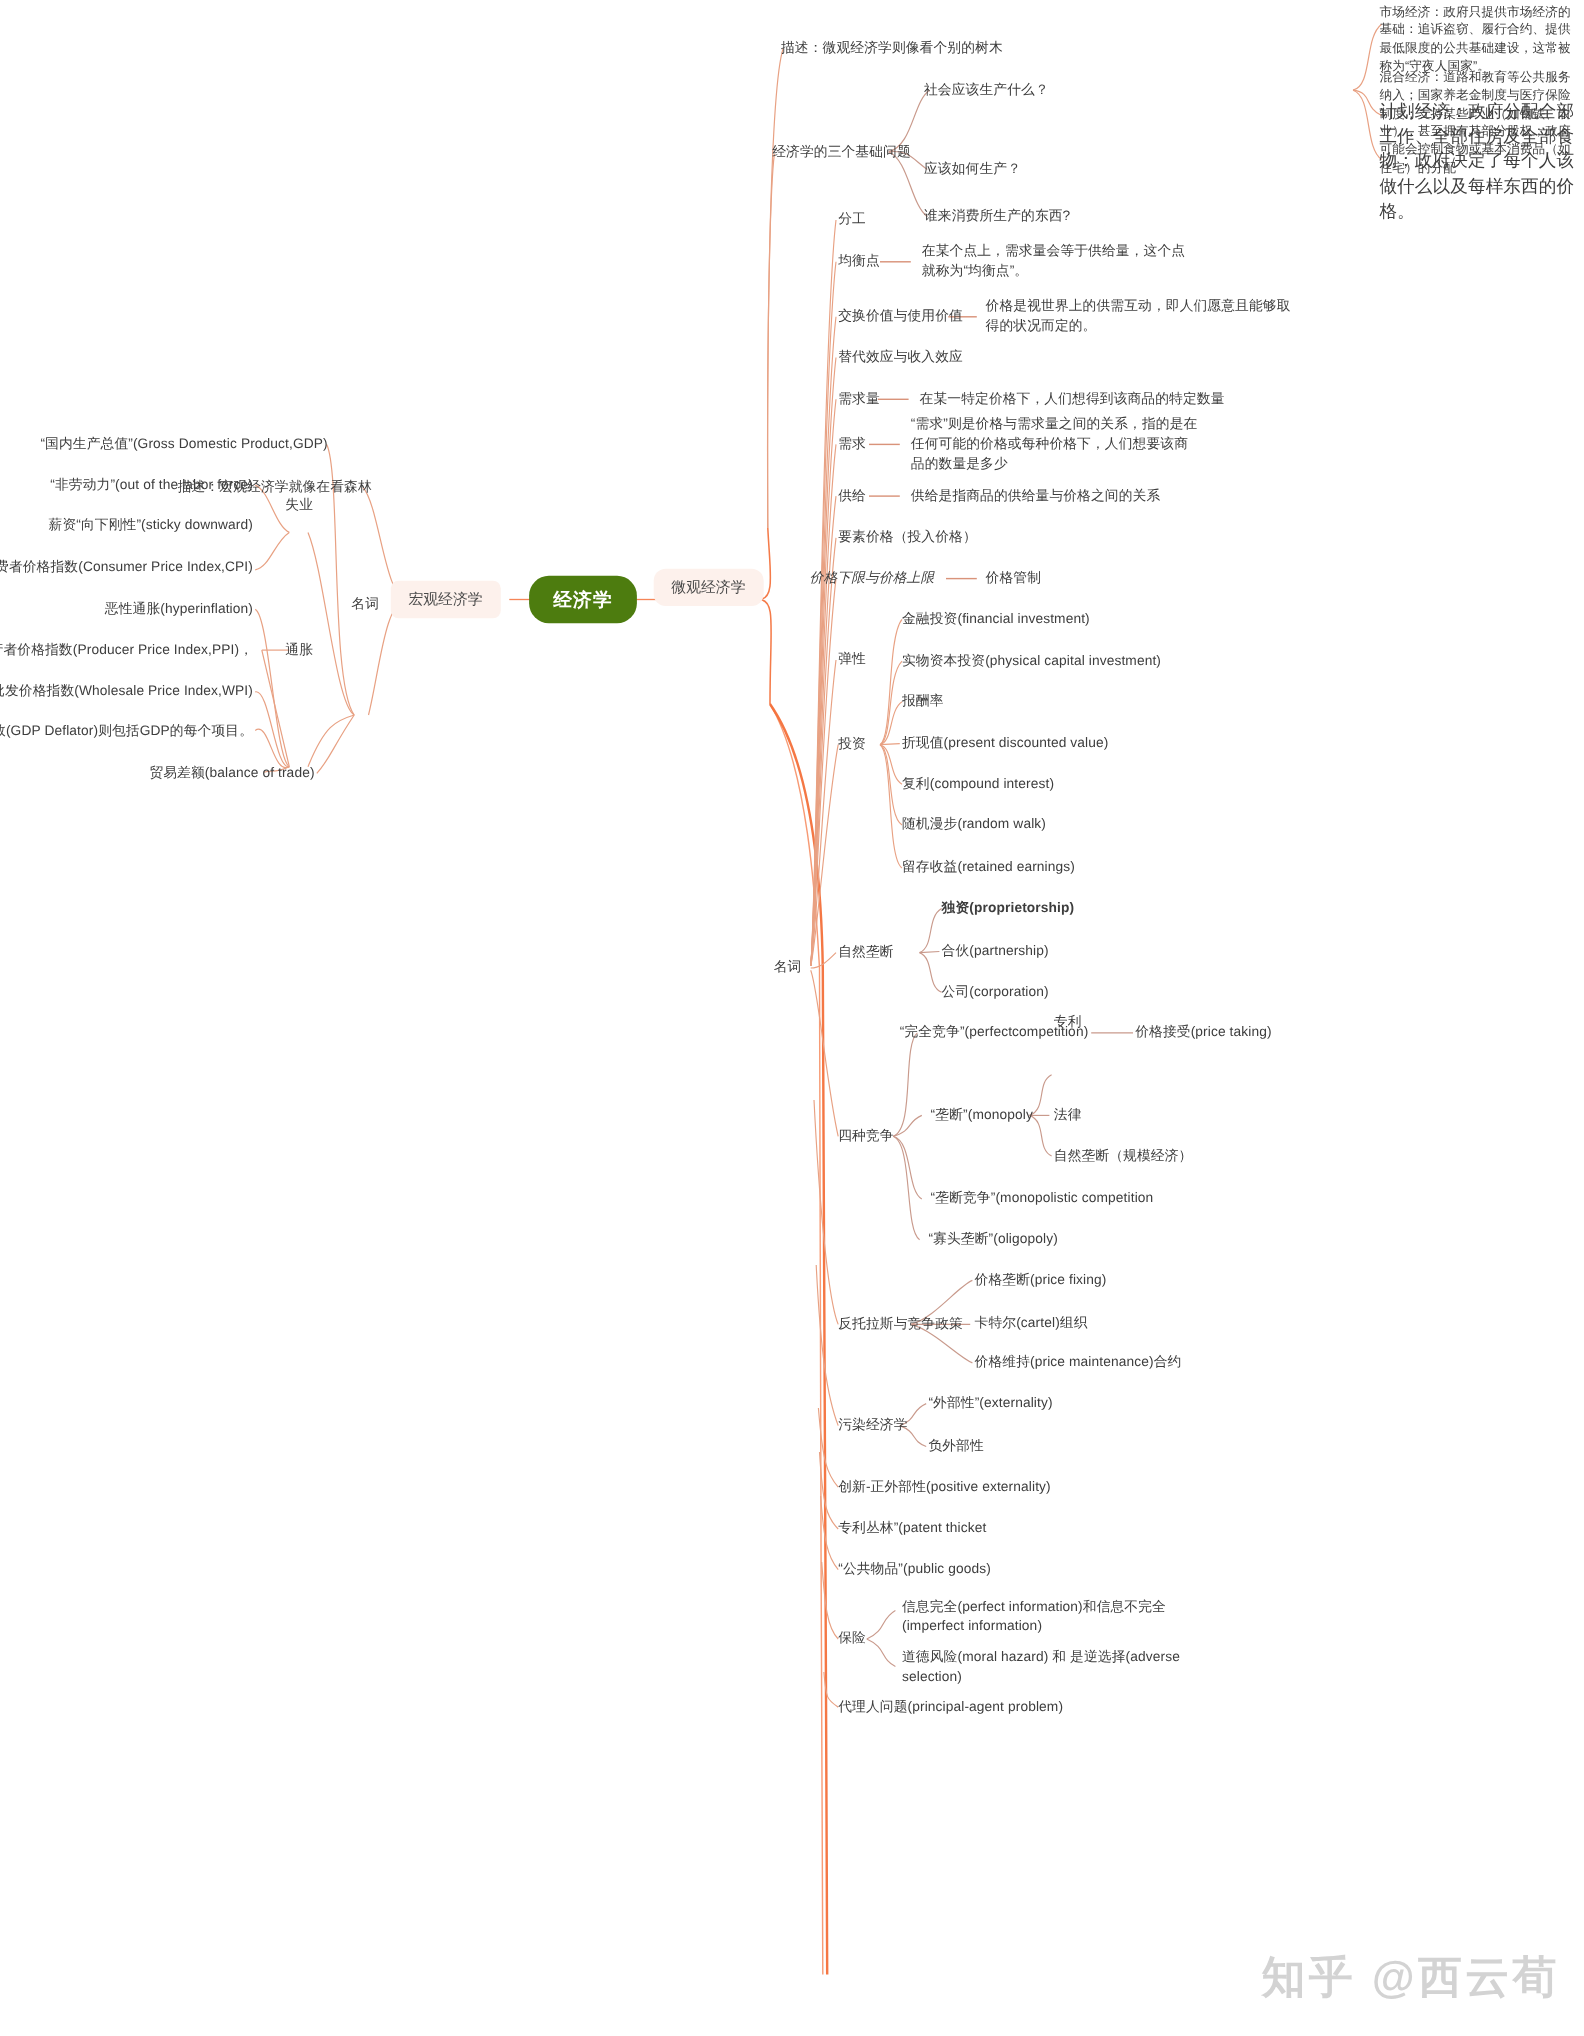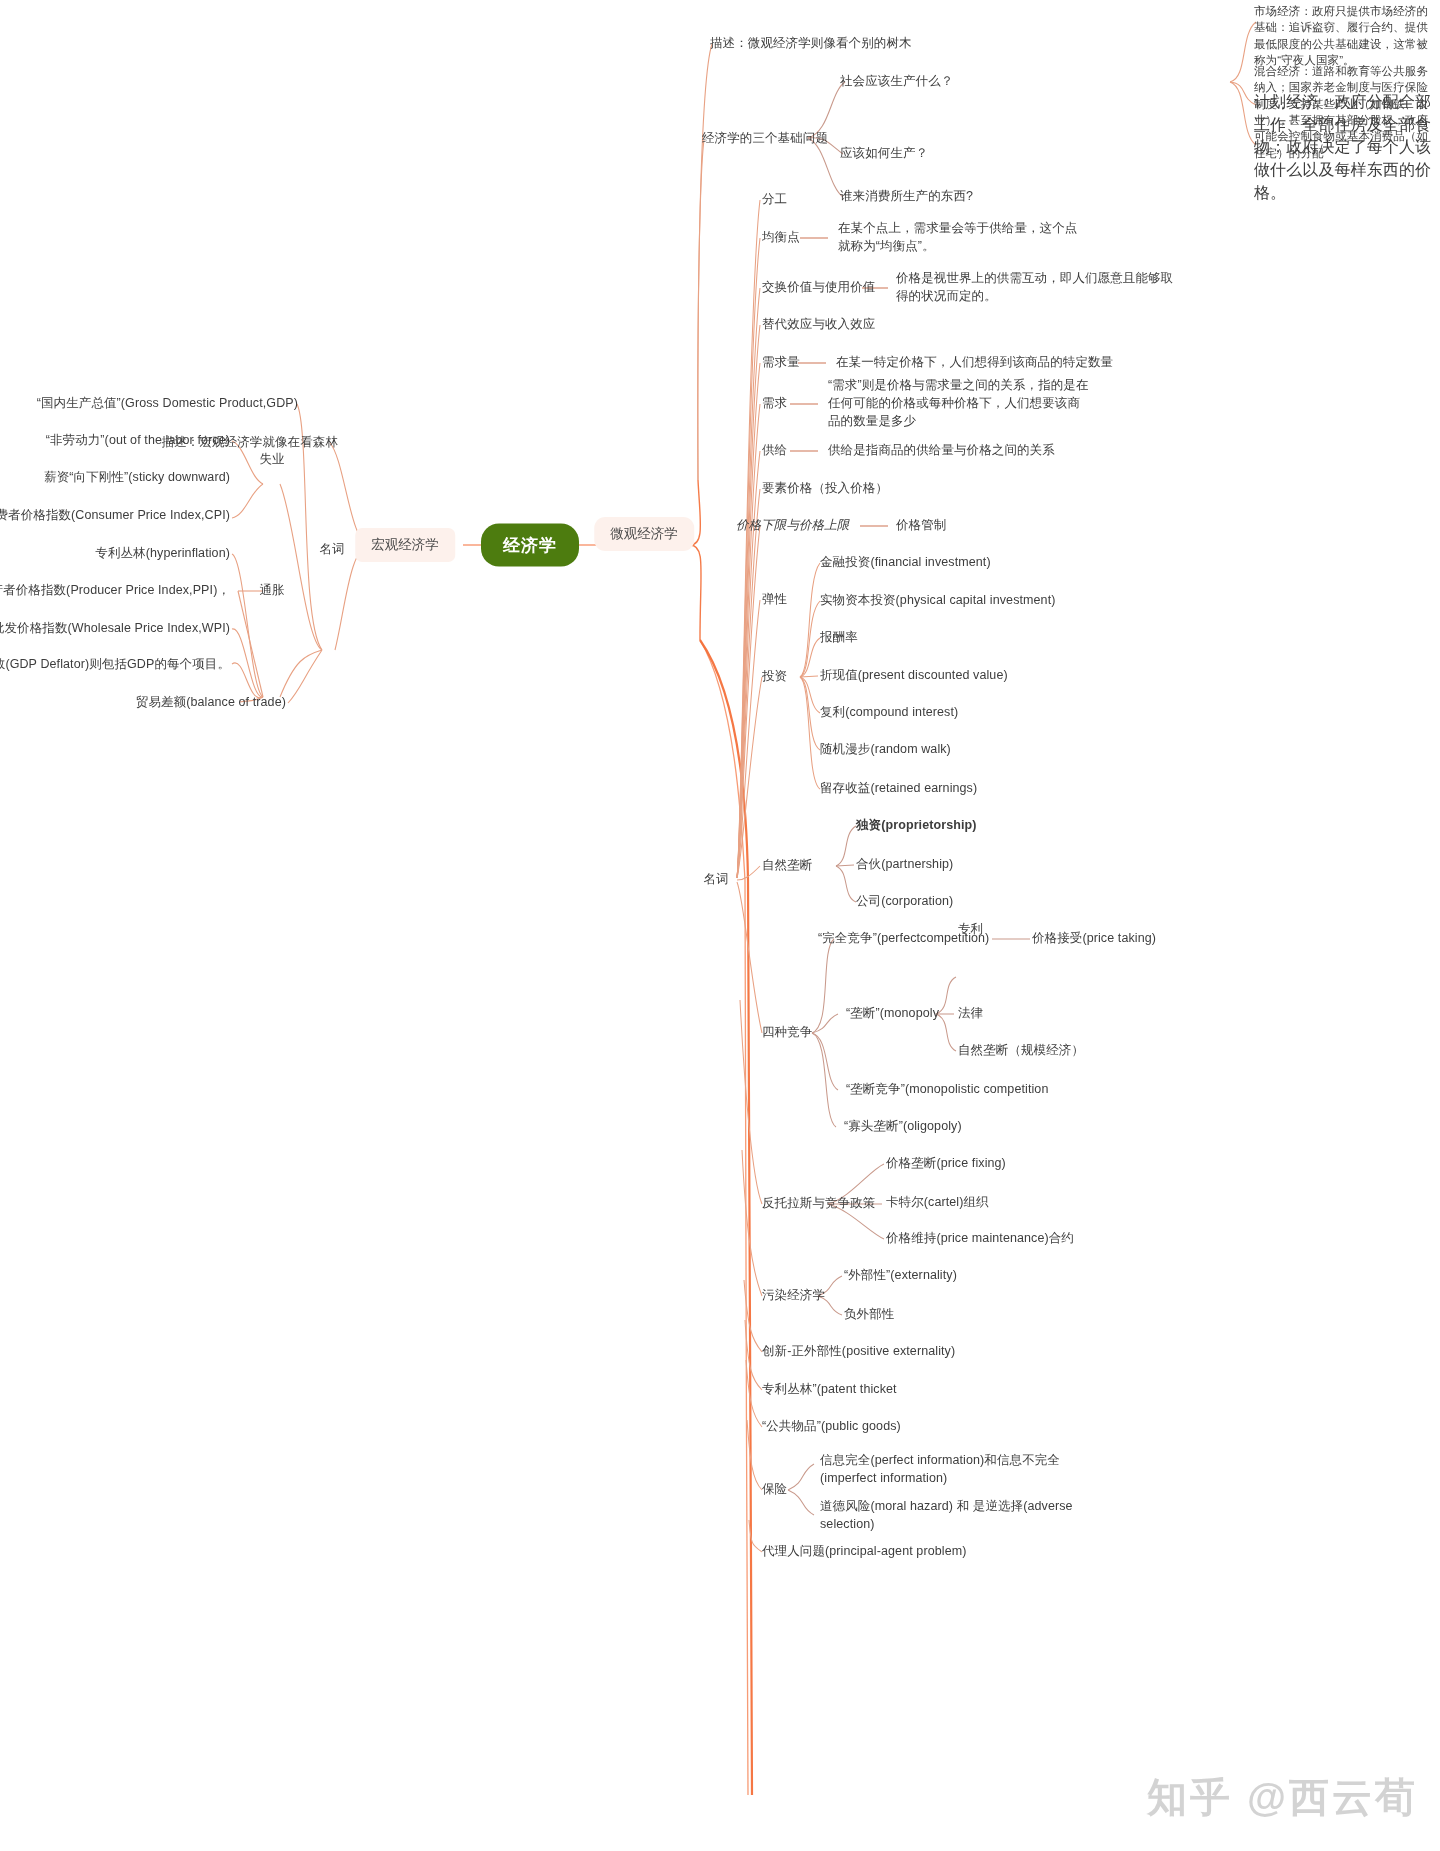--- a/index.html
+++ b/index.html
@@ -245,7 +245,7 @@
 
   <div class="node center" style="left:272px; top:591px;">通胀</div>
   <div class="node left" style="left:230px; top:516px;">消费者价格指数(Consumer Price Index,CPI)</div>
-  <div class="node left" style="left:230px; top:554px;">专利丛林(hyperinflation)</div>
+  <div class="node left" style="left:230px; top:554px;">恶性通胀(hyperinflation)</div>
   <div class="node left" style="left:230px; top:591px;">生产者价格指数(Producer Price Index,PPI)，</div>
   <div class="node left" style="left:230px; top:629px;">批发价格指数(Wholesale Price Index,WPI)</div>
   <div class="node left" style="left:230px; top:665px;">GDP平减指数(GDP Deflator)则包括GDP的每个项目。</div>

